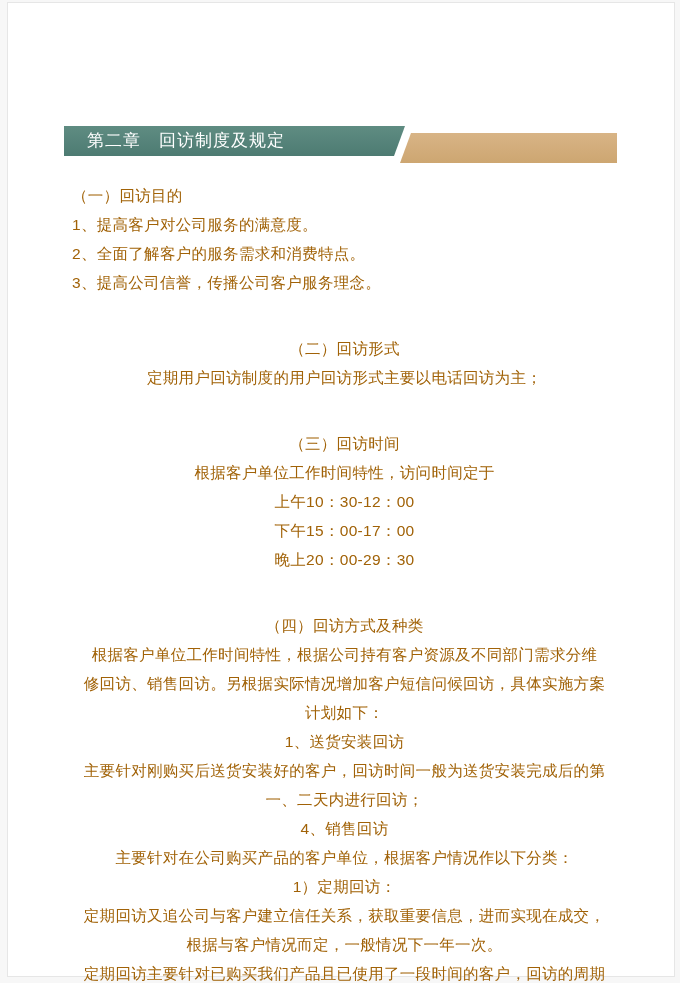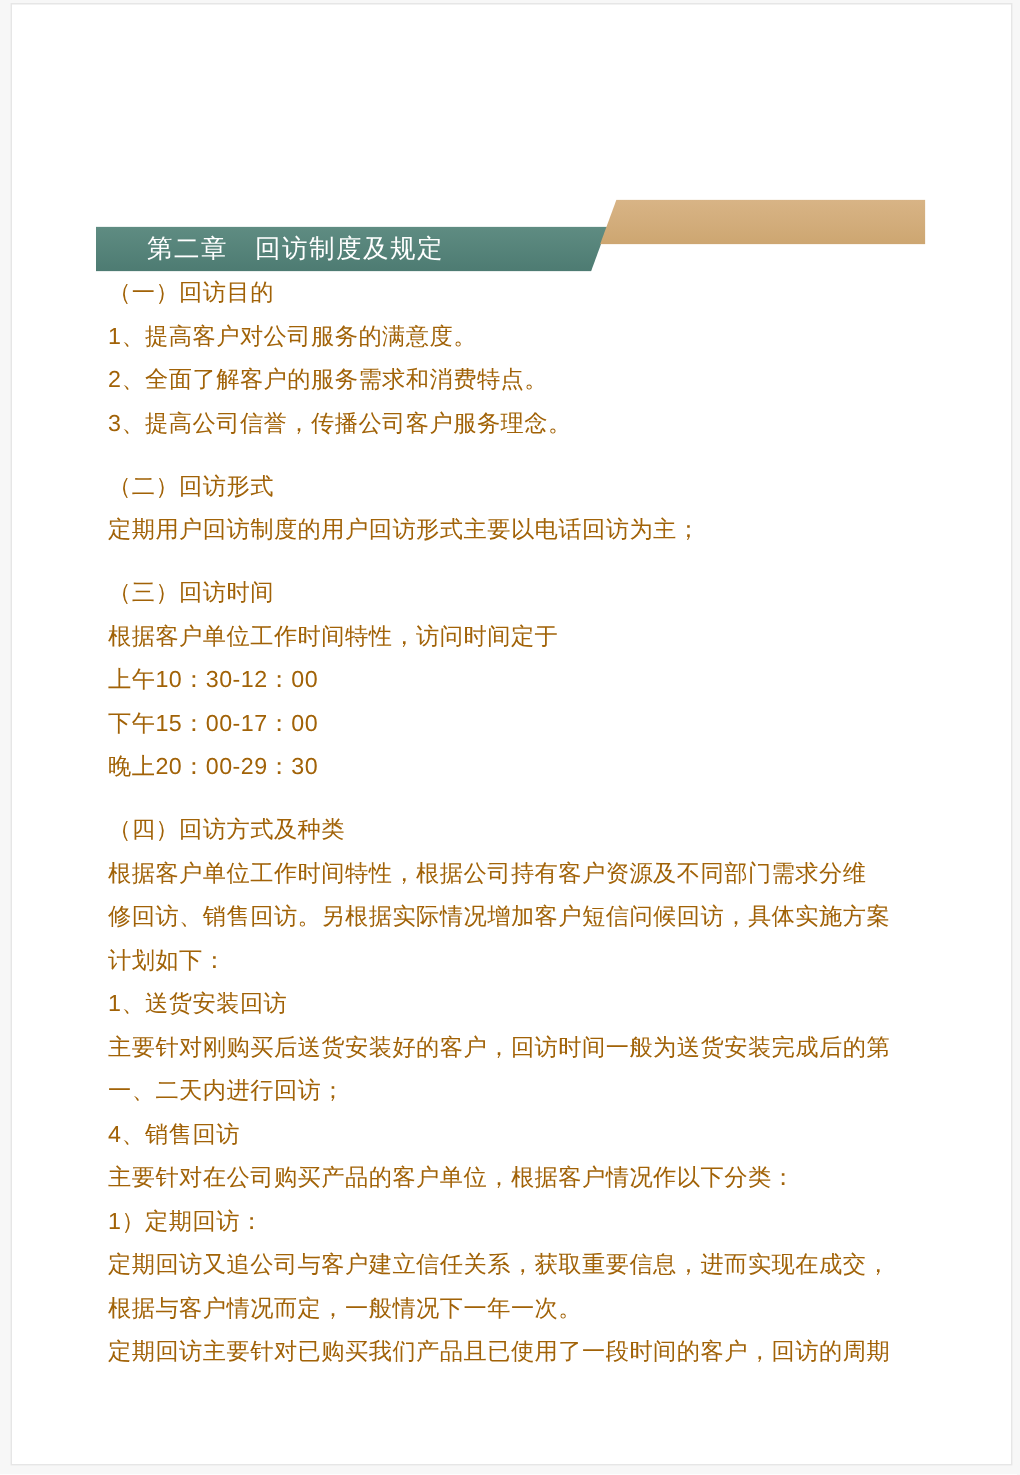--- a/index.html
+++ b/index.html
@@ -24,7 +24,7 @@
   
   .banner-green {
     position:absolute;
-    left:56px; top:148px;
+    left:56px; top:123px;
     width:341px; height:30px;
     background:linear-gradient(180deg,#5f8c82 0%,#50ical 0%,#4d7b72 100%);
     background:linear-gradient(180deg,#5f8c82 0%,#4d7b72 100%);
@@ -33,7 +33,7 @@
     font-size:17px;
     letter-spacing:1px;
     line-height:30px;
-    padding-left:34px;
+    padding-left:23px;
     box-sizing:border-box;
     white-space:nowrap;
   }

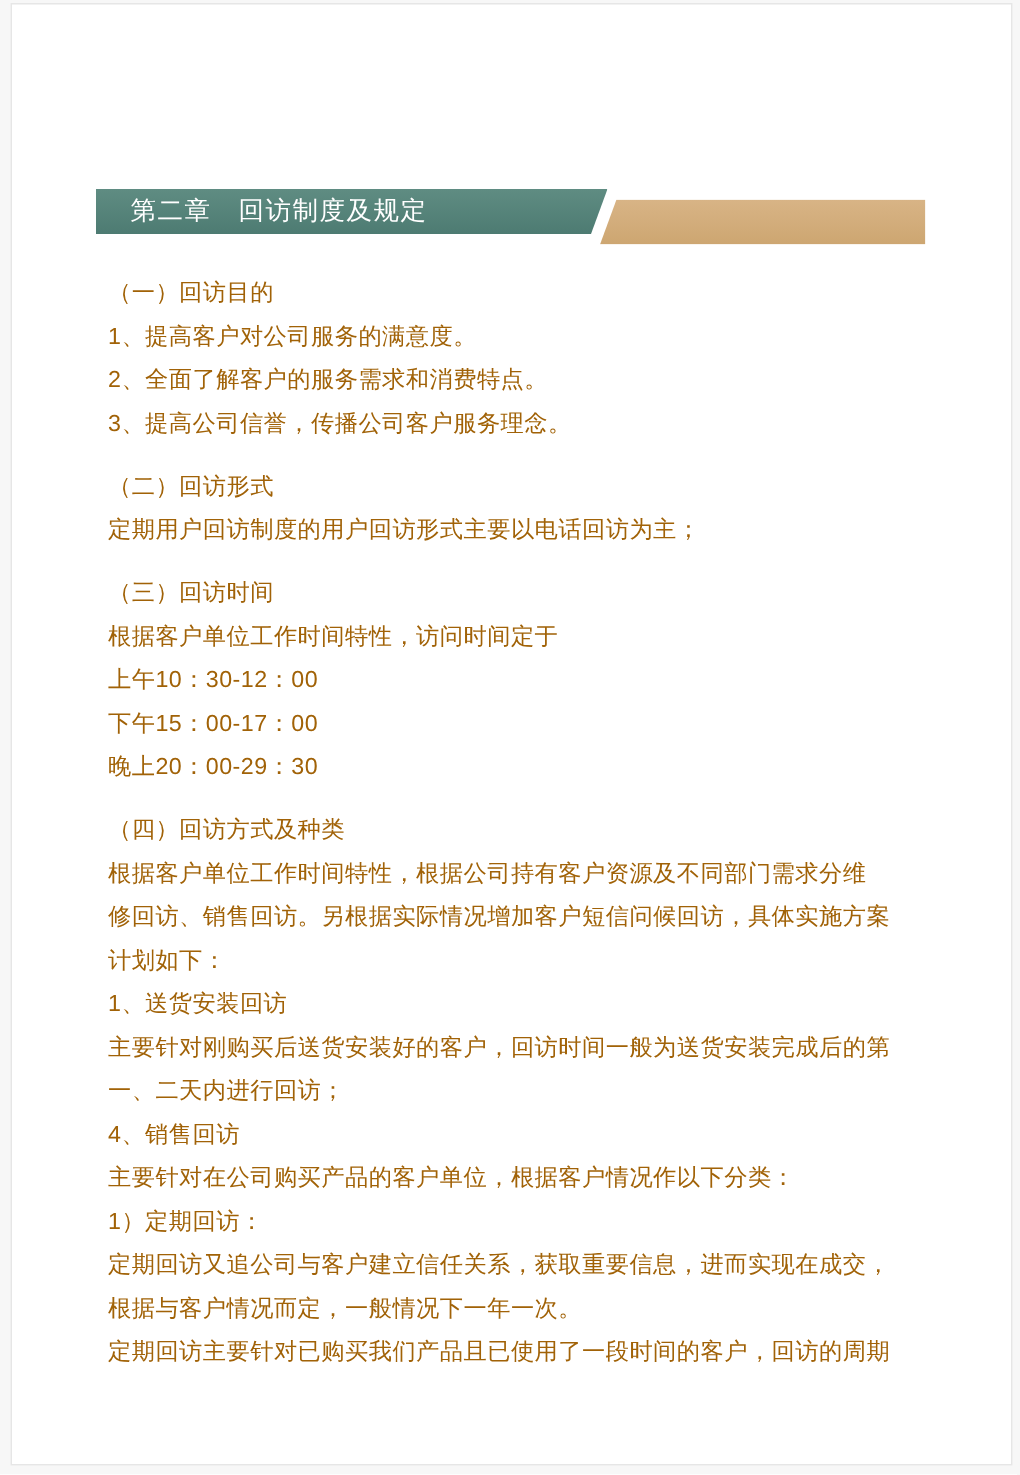--- a/index.html
+++ b/index.html
@@ -54,7 +54,7 @@
     font-size:15.5px;
     letter-spacing:0.3px;
   }
-  .section + .section { margin-top:13px; }
+  .section + .section { margin-top:37px;text-align:center; }
   .line, .heading {
     height:29px;
     line-height:29px;

